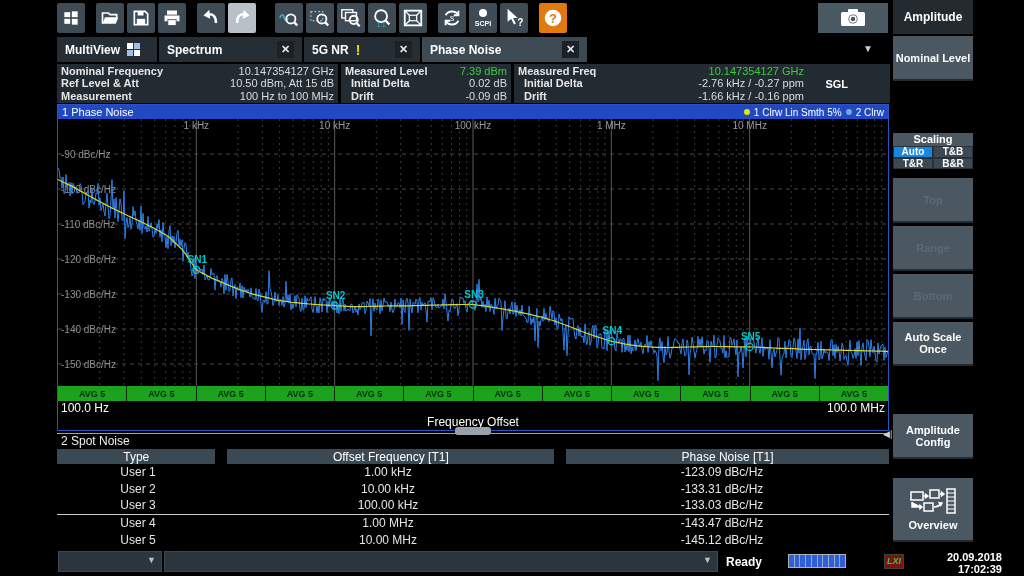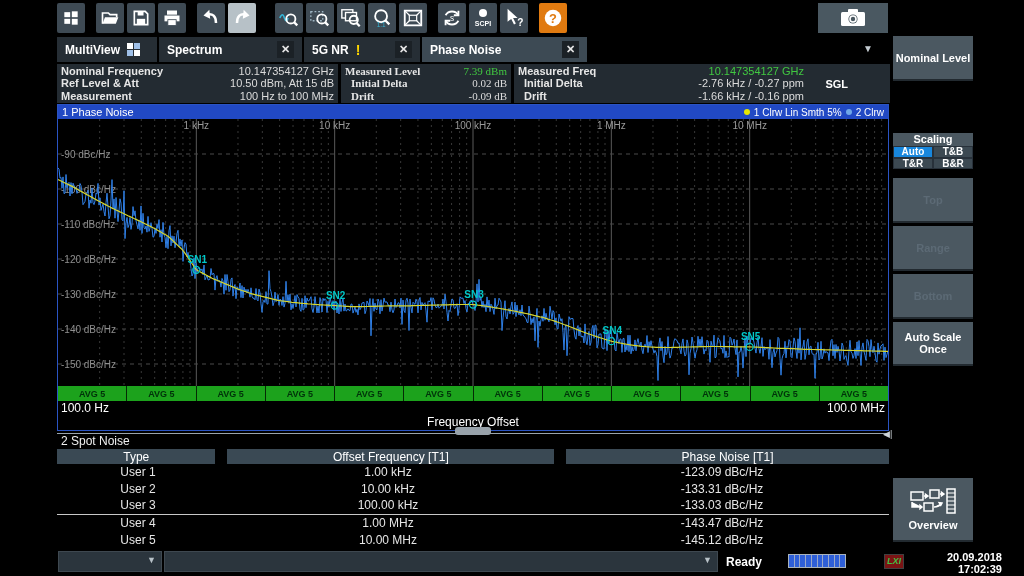--- a/index.html
+++ b/index.html
@@ -209,6 +209,7 @@
         <circle cx="15" cy="12" r="3" fill="none" stroke="#fff" stroke-width="1.6"></circle>
       </svg>
   </div>
+  <div class="sidebar-title">Amplitude</div>
 
   <div class="tabbar" id="tabbar">
       <div class="tab">

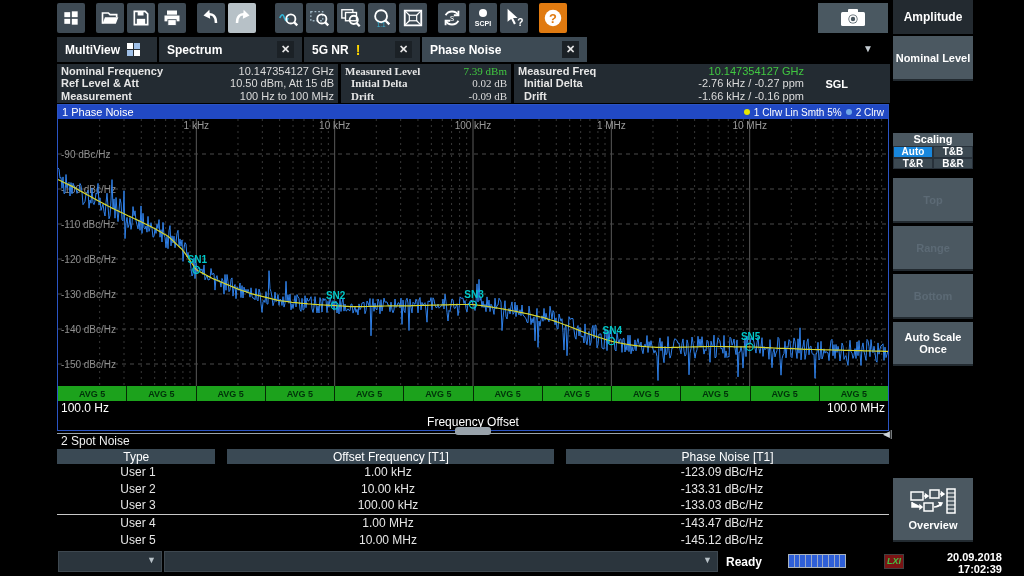--- a/index.html
+++ b/index.html
@@ -30,7 +30,7 @@
   .infobar{position:absolute;left:57px;top:64px;width:833px;height:39px;display:flex;gap:3px;font-size:11px;}
   .ib-col{background:#232b32;height:39px;box-sizing:border-box;padding:1px 4px;position:relative;}
   .ib-col:nth-child(1){width:281px;}
-  .ib-col:nth-child(2){width:170px;font-family:Liberation Serif, serif;}
+  .ib-col:nth-child(2){width:170px;}
   .ib-col:nth-child(3){width:376px;}
   .ib-row{display:flex;height:12.3px;line-height:12.3px;white-space:nowrap;}
   .ib-row .lbl{color:#e6e6e6;font-weight:bold;}

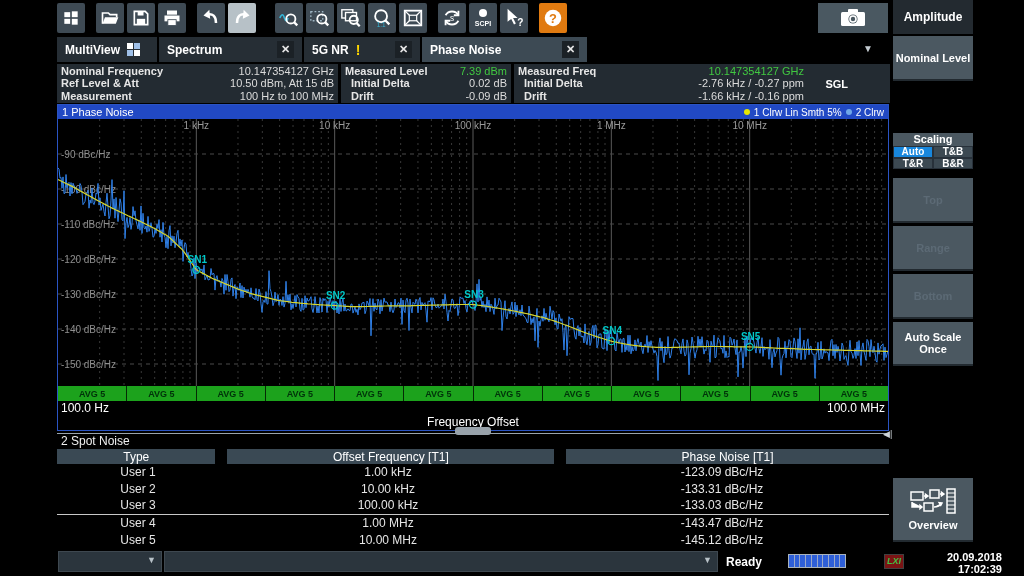--- a/index.html
+++ b/index.html
@@ -453,6 +453,7 @@
   <div class="skey disabled" style="top:274px;height:45px;">Bottom</div>
   <div class="skey" style="top:322px;height:44px;">Auto Scale Once</div>
   <span class="collapse-glyph">◀|</span>
+  <div class="skey" style="top:414px;height:45px;">Amplitude Config</div>
   <div class="overview-btn">
     <svg width="46" height="26" viewBox="0 0 46 26">
       <rect x="1" y="4" width="12" height="8" fill="none" stroke="#fff" stroke-width="1.5"></rect>

